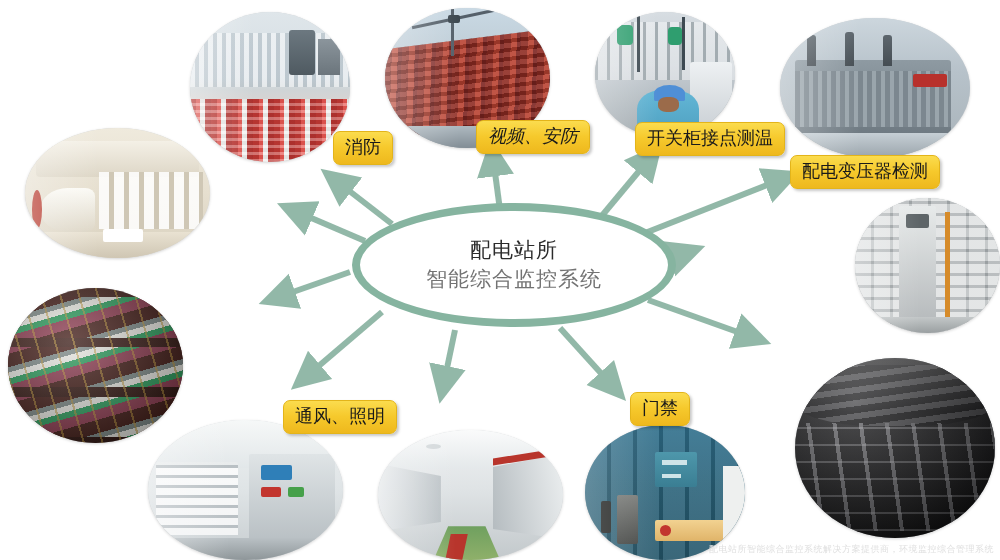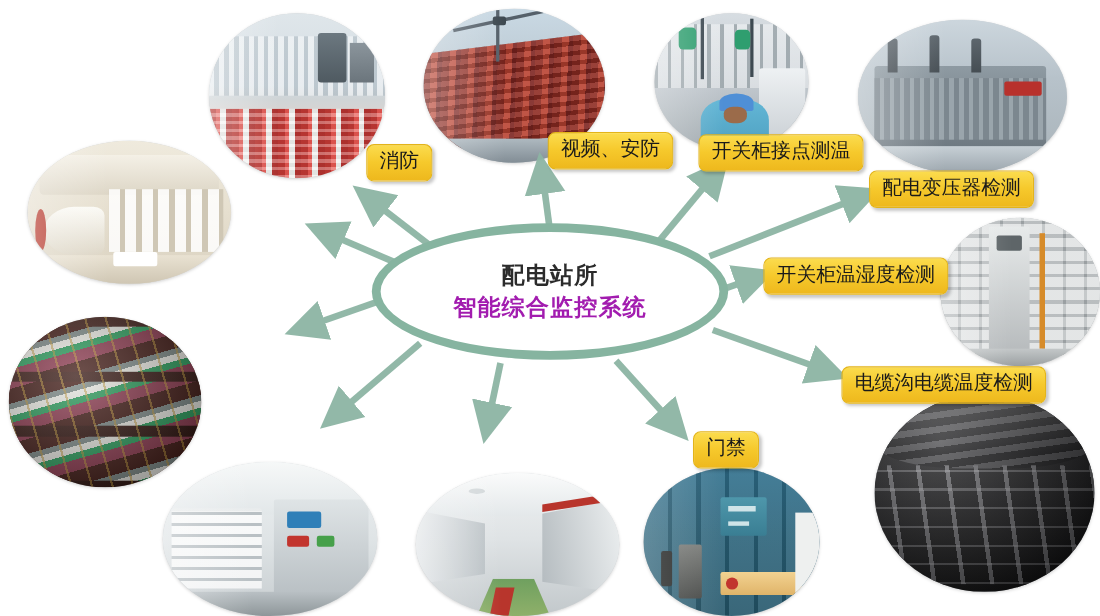--- a/index.html
+++ b/index.html
@@ -324,7 +324,7 @@
 
   <div class="tag" style="left:333px;top:131px;">消防</div>
 
-  <div class="tag" style="left:498px;top:120px;">视频、安防</div>
+  <div class="tag" style="left:476px;top:120px;font-style:italic;">视频、安防</div>
 
   <div class="tag" style="left:790px;top:155px;">配电变压器检测</div>
 

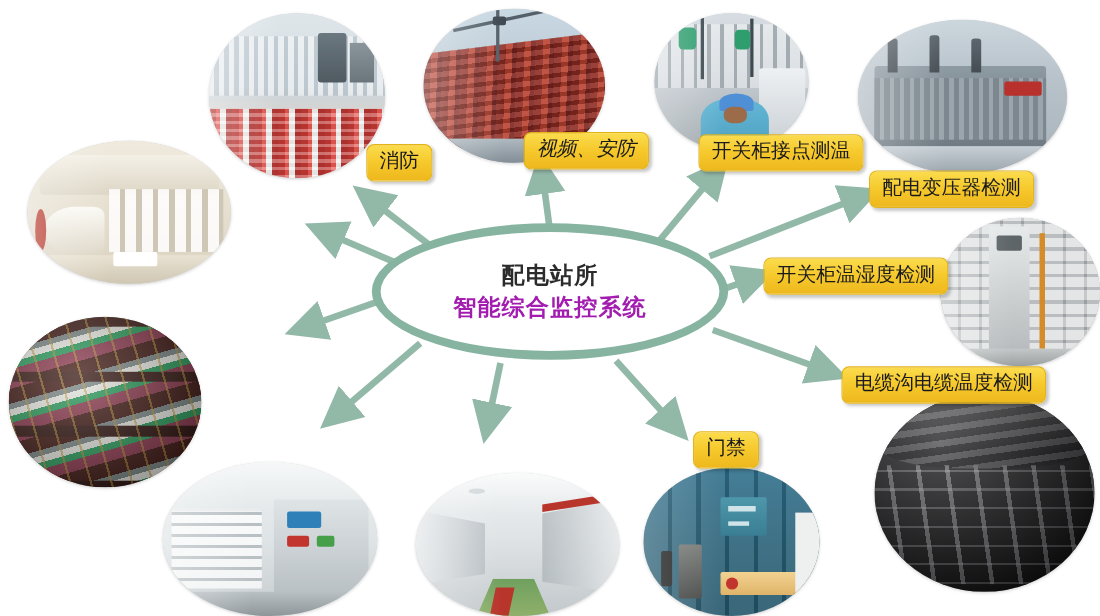--- a/index.html
+++ b/index.html
@@ -47,8 +47,8 @@
   
   #hub{
     position:absolute;
-    left:338px;top:203px;
-    width:324px;height:124px;font-weight:bold;
+    left:352px;top:203px;
+    width:324px;height:124px;
   }
   #hub .ring{
     position:absolute;inset:0;

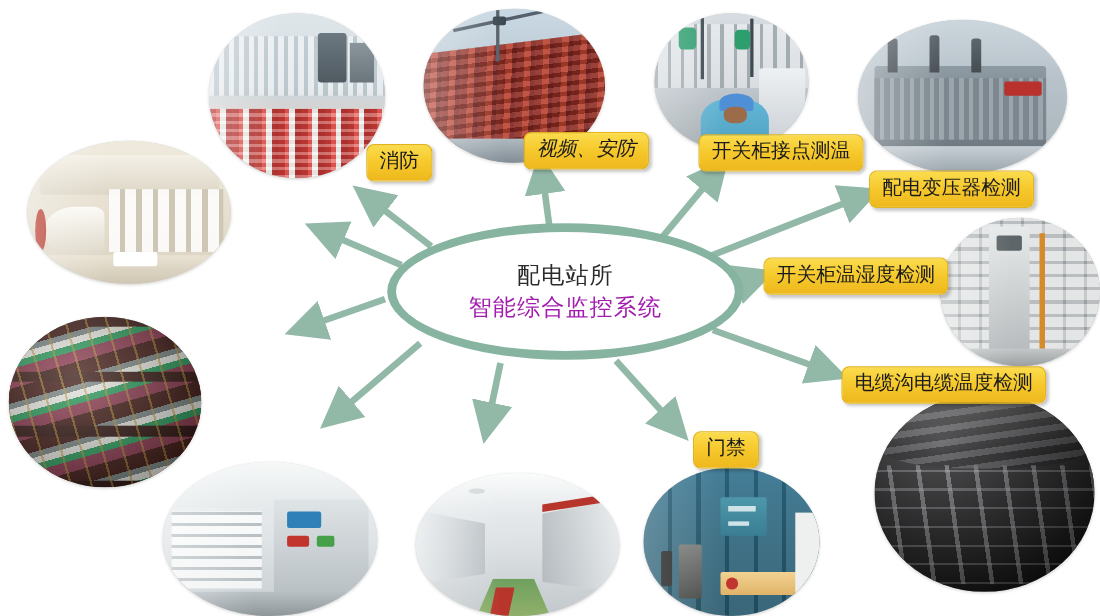--- a/index.html
+++ b/index.html
@@ -331,7 +331,6 @@
   <div class="tag" style="left:635px;top:122px;">开关柜接点测温</div>
 
 
-  <div class="tag" style="left:694px;top:234px;">开关柜温湿度检测</div>
 
 
   <div class="tag" style="left:765px;top:333px;">电缆沟电缆温度检测</div>

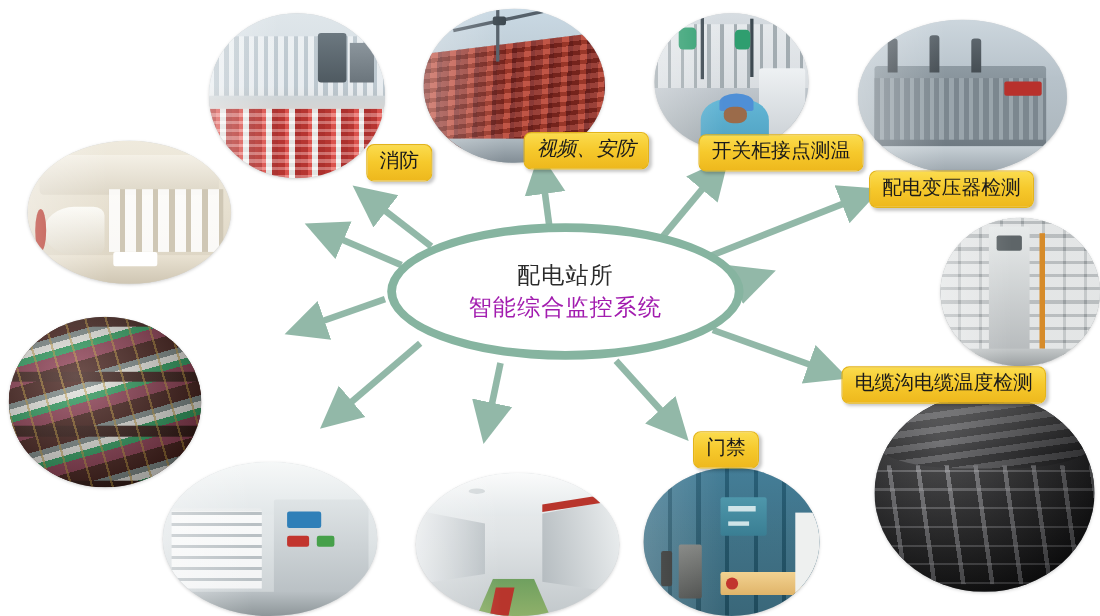--- a/index.html
+++ b/index.html
@@ -74,7 +74,7 @@
   }
   #hub .hub-l2{
     font-size:21px;
-    color:#a21caf;
+    color:#737373;
     letter-spacing:1px;
     line-height:1.1;
   }

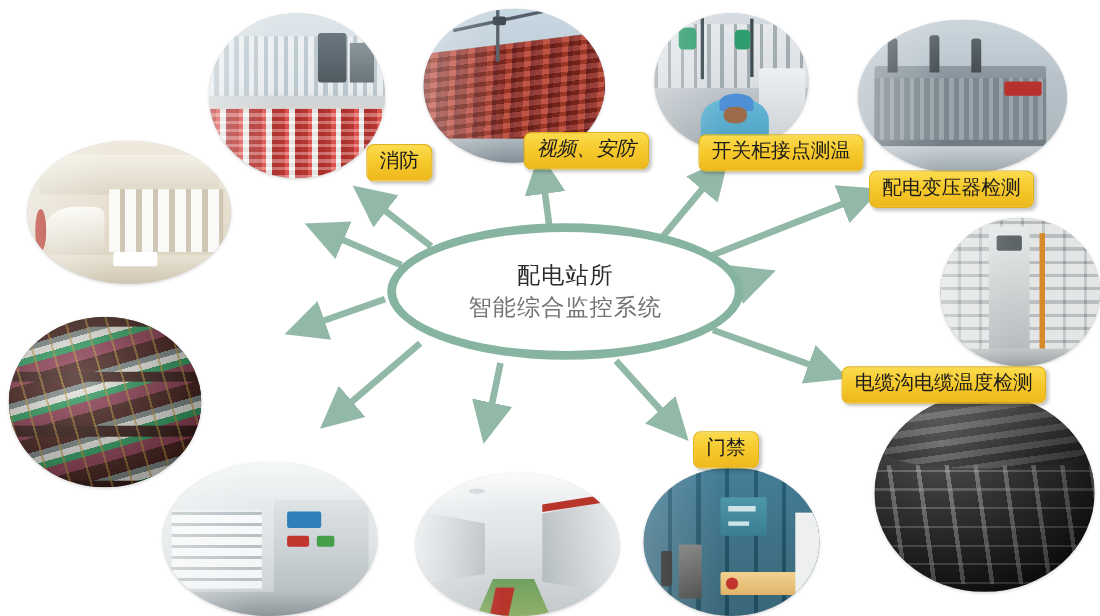--- a/index.html
+++ b/index.html
@@ -333,7 +333,6 @@
 
 
 
-  <div class="tag" style="left:765px;top:333px;">电缆沟电缆温度检测</div>
 
 
 

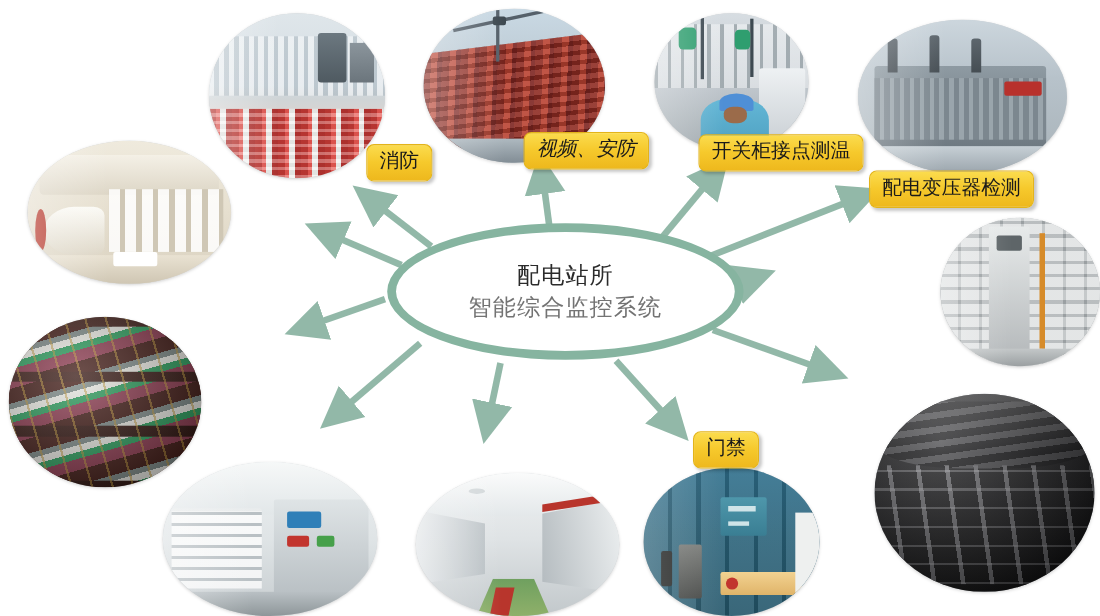--- a/index.html
+++ b/index.html
@@ -334,6 +334,7 @@
 
 
 
+  <div class="tag" style="left:283px;top:400px;">通风、照明</div>
 
 
   <div class="tag" style="left:630px;top:392px;">门禁</div>

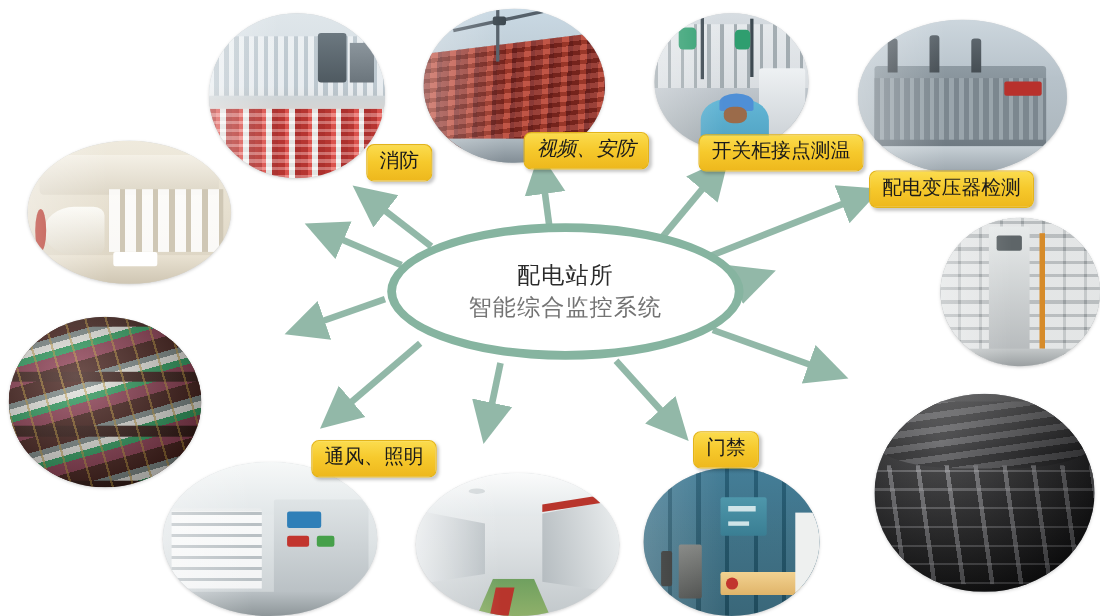--- a/index.html
+++ b/index.html
@@ -339,6 +339,7 @@
 
   <div class="tag" style="left:630px;top:392px;">门禁</div>
 
+  <div id="watermark">配电站所智能综合监控系统解决方案提供商，环境监控综合管理系统</div>
 
 </div>
 

